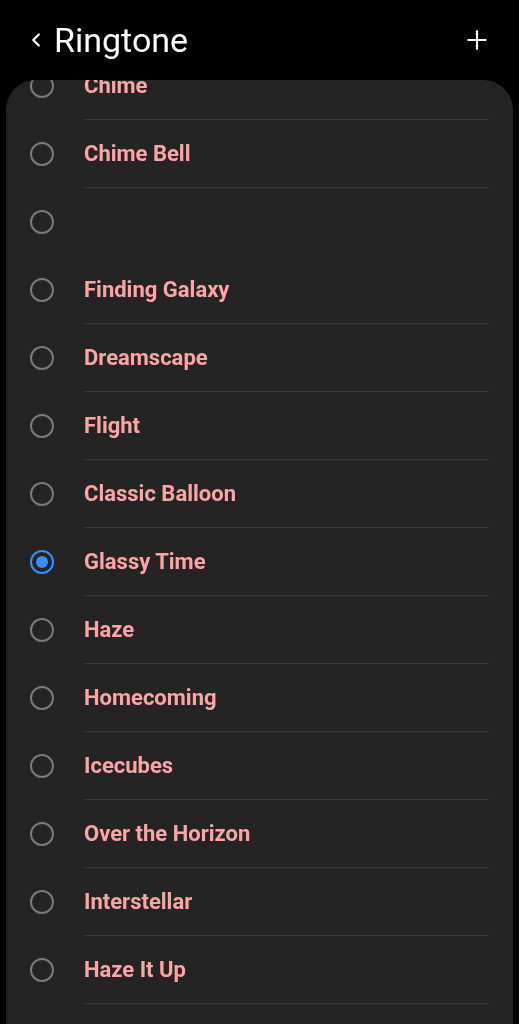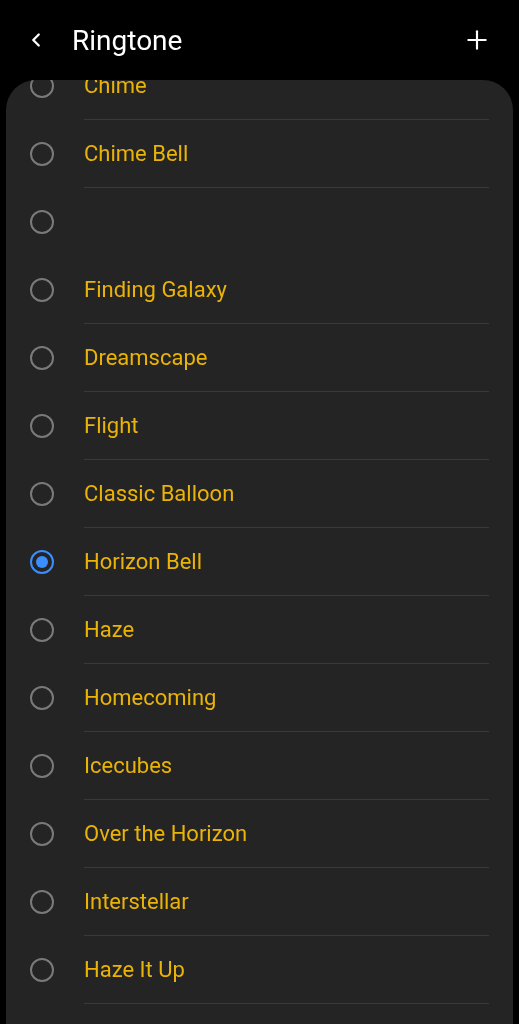--- a/index.html
+++ b/index.html
@@ -33,9 +33,8 @@
     }
     .title {
       color: #ffffff;
-      font-size: 28px;
+      font-size: 34px;
       font-weight: 400;
-      margin-left: 18px;
       flex: 1;
     }
     .add-btn {

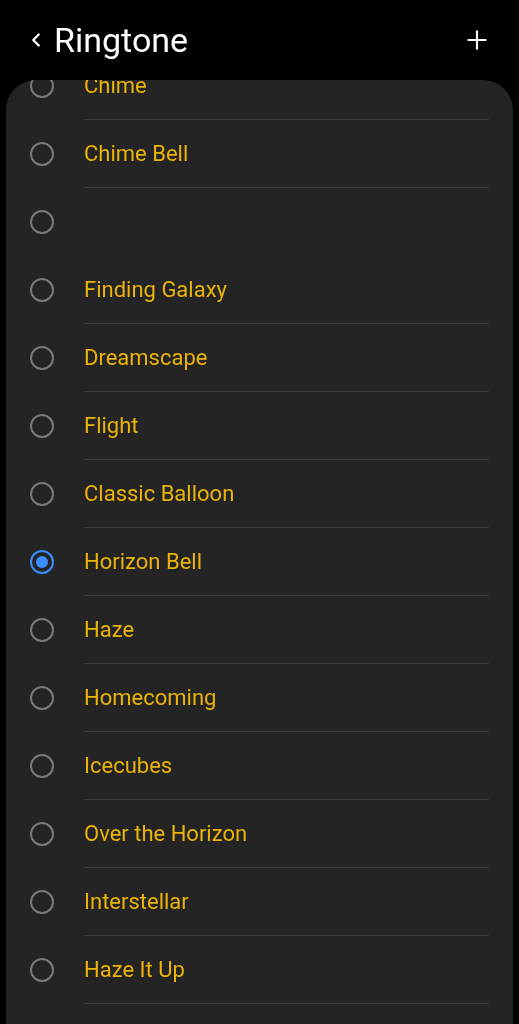--- a/index.html
+++ b/index.html
@@ -95,9 +95,9 @@
       border-bottom: 1px solid #3a3a3a;
     }
     .label {
-      color: #eab308;
+      color: #fca5a5;
       font-size: 22px;
-      font-weight: 400;
+      font-weight: 700;
     }
   </style>
 </head>

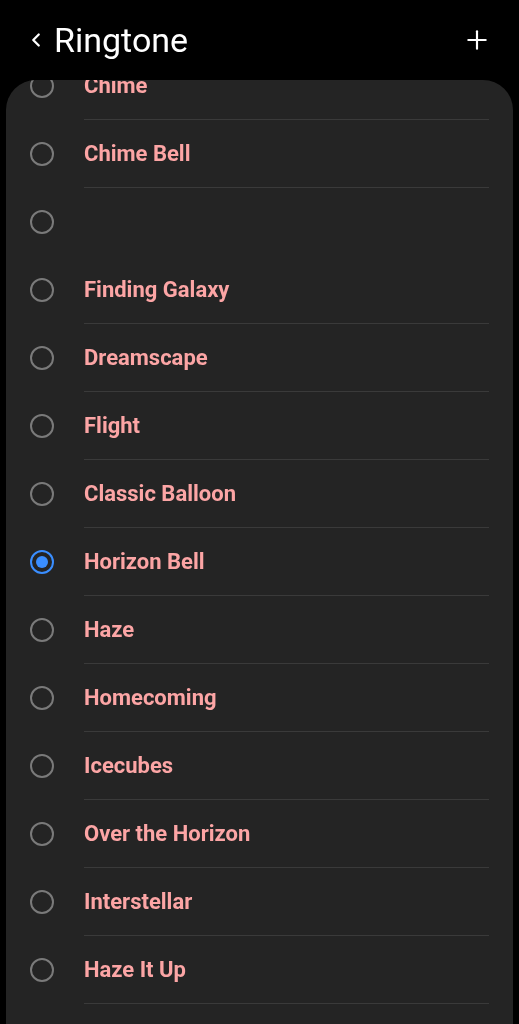--- a/index.html
+++ b/index.html
@@ -162,7 +162,7 @@
       <div class="item">
         <div class="radio selected"></div>
         <div class="item-right">
-          <div class="label">Horizon Bell</div>
+          <div class="label">Glassy Time</div>
         </div>
       </div>
       <div class="item">

